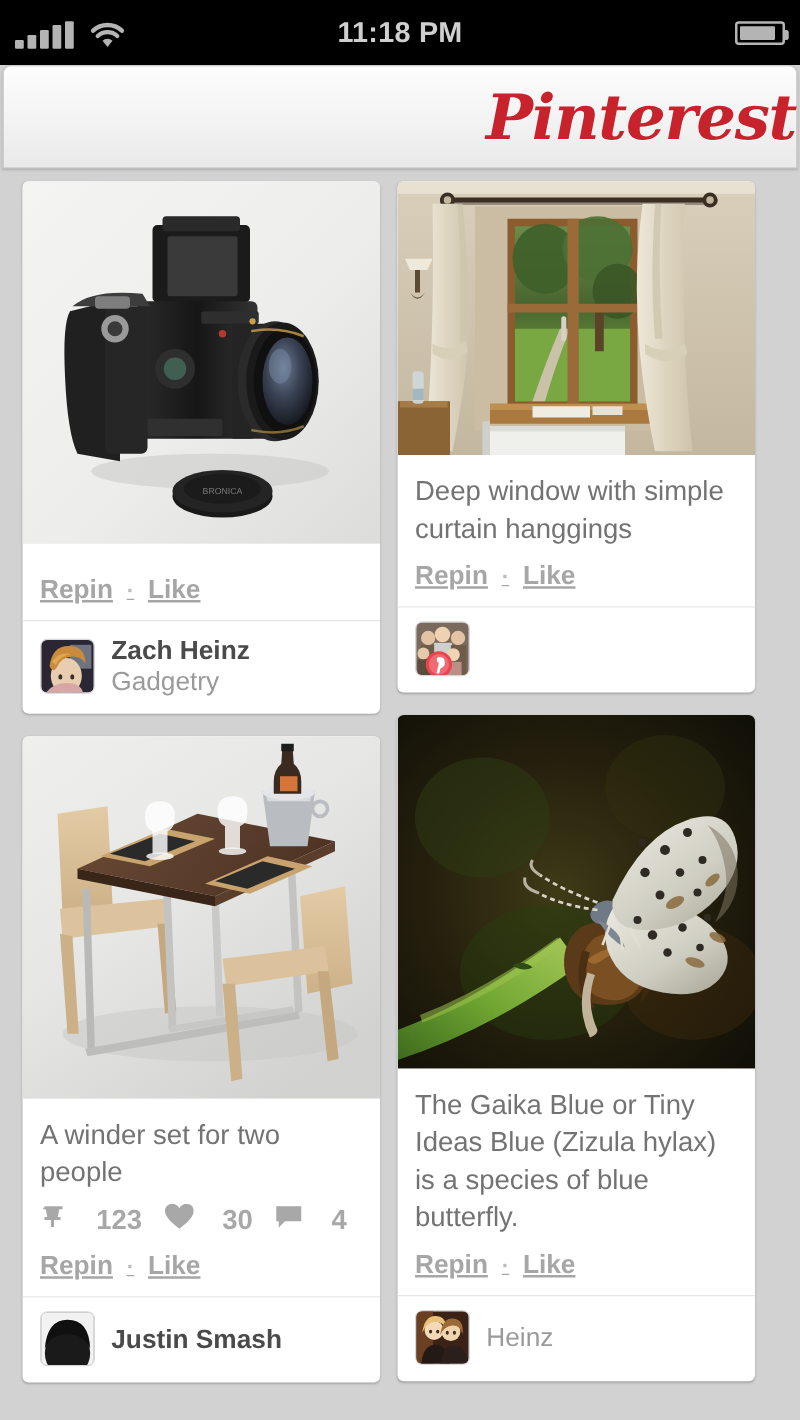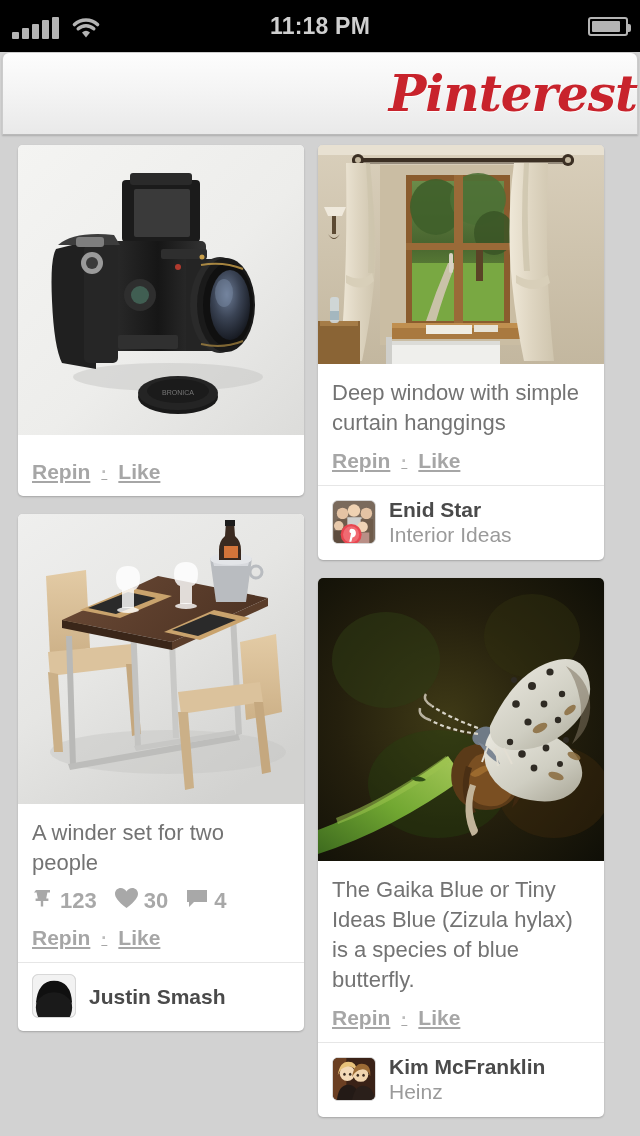--- a/index.html
+++ b/index.html
@@ -189,6 +189,24 @@
             <span>Repin</span>
             <span class="dot">·</span>
             <span>Like</span>
+          </div>
+        </div>
+        <div class="attrib">
+          <div class="avatar">
+            <svg viewBox="0 0 44 44">
+              <rect width="44" height="44" fill="#2a2633"></rect>
+              <rect x="24" y="4" width="18" height="20" fill="#8d94a3" opacity=".7"></rect>
+              <ellipse cx="21" cy="30" rx="13" ry="15" fill="#e8cdb0"></ellipse>
+              <path d="M7 22 q2 -17 16 -17 q14 0 14 15 q-4 -7 -12 -6 q-9 1 -12 9 q-3 5 -6 -1z" fill="#c98c3e"></path>
+              <path d="M9 18 q7 -9 16 -6 q-9 1 -13 9z" fill="#e0a84f"></path>
+              <ellipse cx="16" cy="31" rx="1.7" ry="2.2" fill="#3a2e26"></ellipse>
+              <ellipse cx="26" cy="31" rx="1.7" ry="2.2" fill="#3a2e26"></ellipse>
+              <path d="M4 44 q6 -8 17 -8 q12 0 14 8z" fill="#d9a6a6"></path>
+            </svg>
+          </div>
+          <div class="attrib-text">
+            <div class="attrib-name">Zach Heinz</div>
+            <div class="attrib-board">Gadgetry</div>
           </div>
         </div>
       </div>

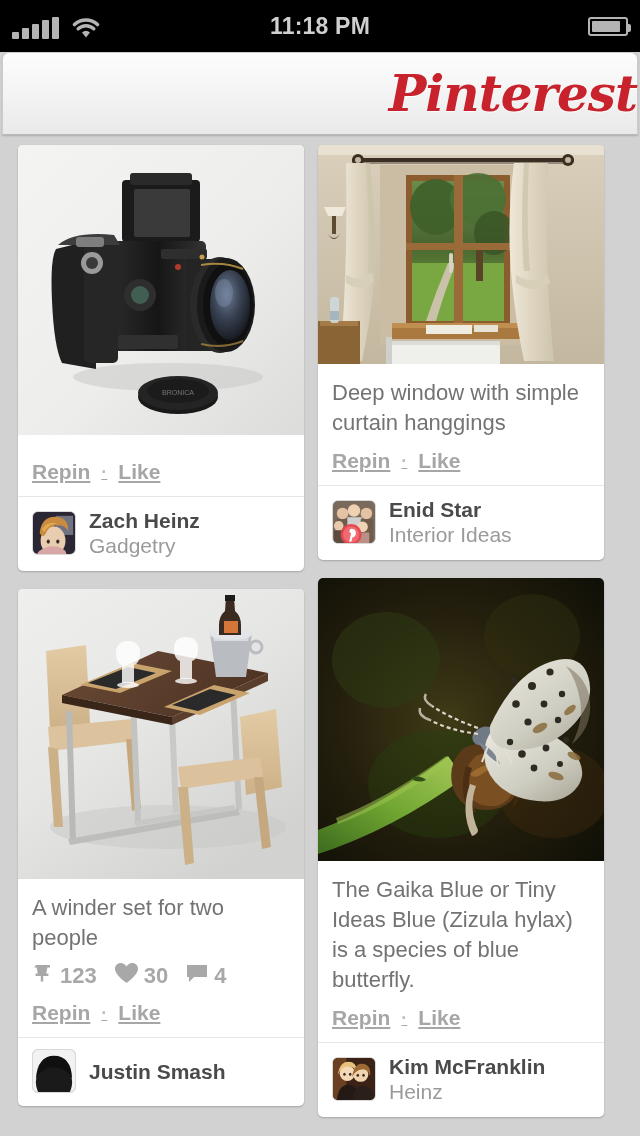--- a/index.html
+++ b/index.html
@@ -425,10 +425,6 @@
               <path d="M19 29 q5 0 5 4.5 q0 4 -3.6 4.8 l-1.2 4.5 l-2.2 0 l2 -9.3 q-1.8 .3 -1.8 -1.8 q0 -2.7 1.8 -2.7z" fill="#fff"></path>
             </svg>
           </div>
-          <div class="attrib-text">
-            <div class="attrib-name">Enid Star</div>
-            <div class="attrib-board">Interior Ideas</div>
-          </div>
         </div>
       </div>
 

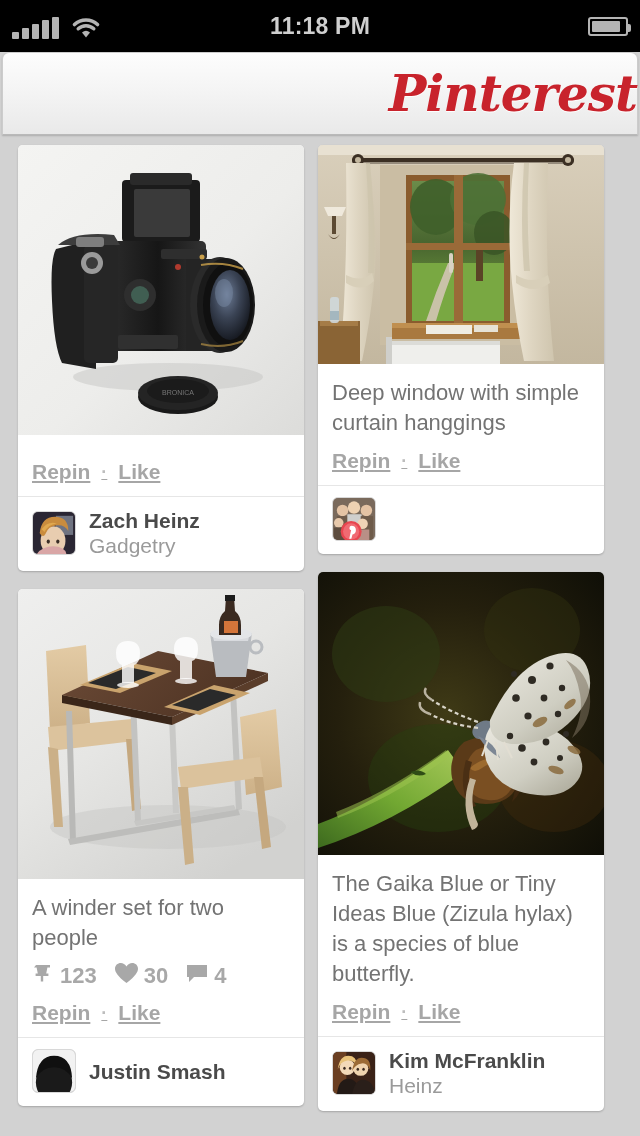--- a/index.html
+++ b/index.html
@@ -70,7 +70,7 @@
     word-wrap:break-word;
   }
   .stats { display:flex; align-items:center; gap:18px; margin-top:9px; color:#a8a8a8; font-size:22px; font-weight:bold; }
-  .stat { display:flex; align-items:center; gap:6px; }
+  .stat { display:flex; align-items:center; gap:23px; }
   .actions { margin-top:11px; color:#a6a6a6; font-size:21px; font-weight:bold; display:flex; align-items:center; gap:11px;text-decoration:underline; }
   .actions .dot { font-weight:bold; font-size:18px; color:#bdbdbd; }
   .attrib {

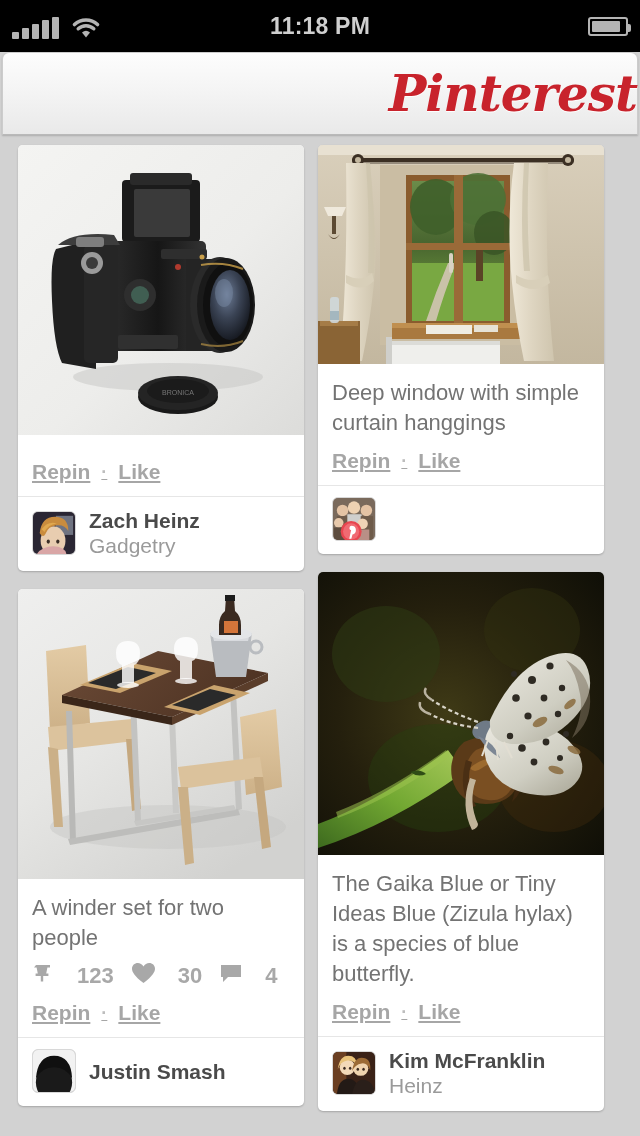--- a/index.html
+++ b/index.html
@@ -531,7 +531,6 @@
             </svg>
           </div>
           <div class="attrib-text">
-            <div class="attrib-name">Kim McFranklin</div>
             <div class="attrib-board">Heinz</div>
           </div>
         </div>

